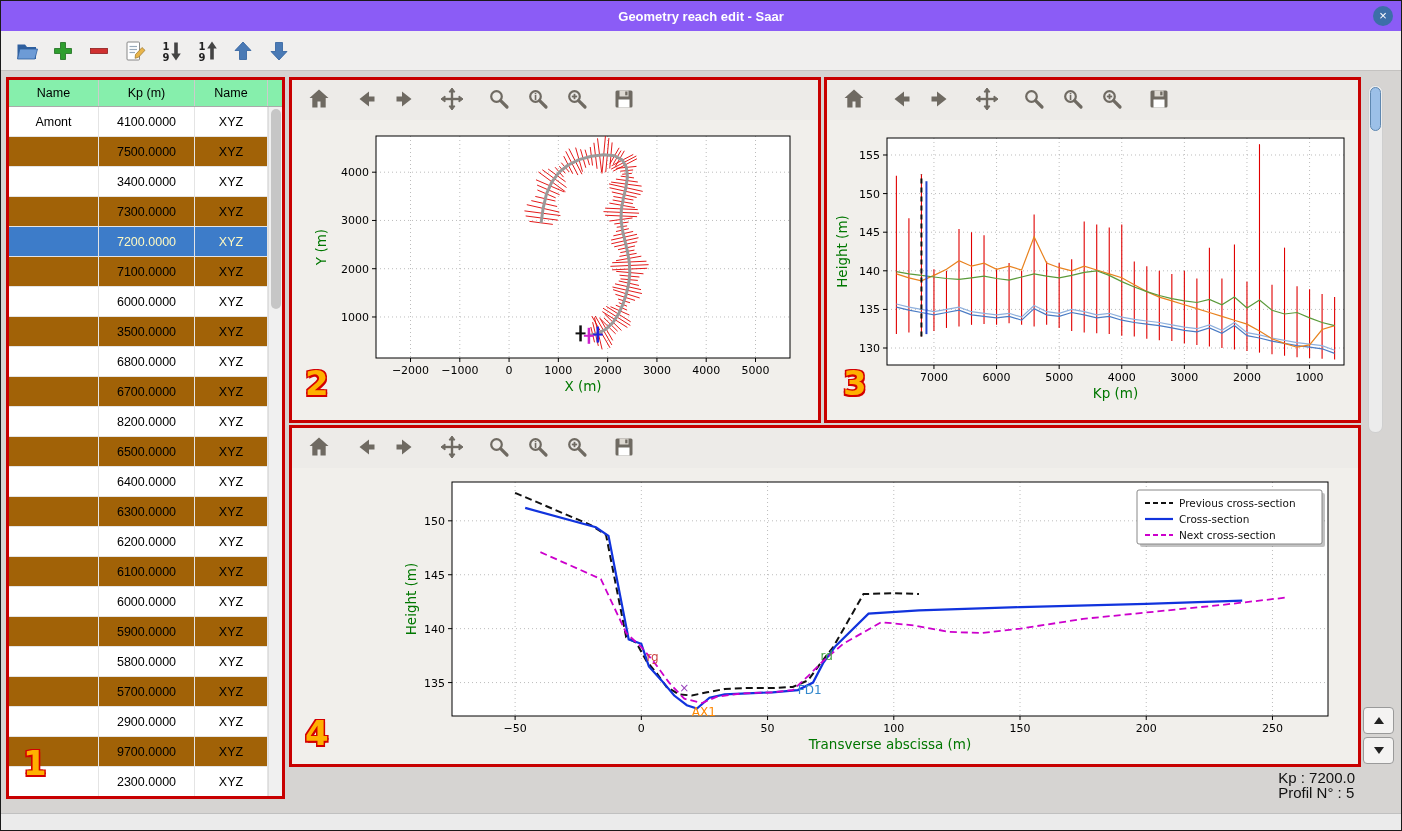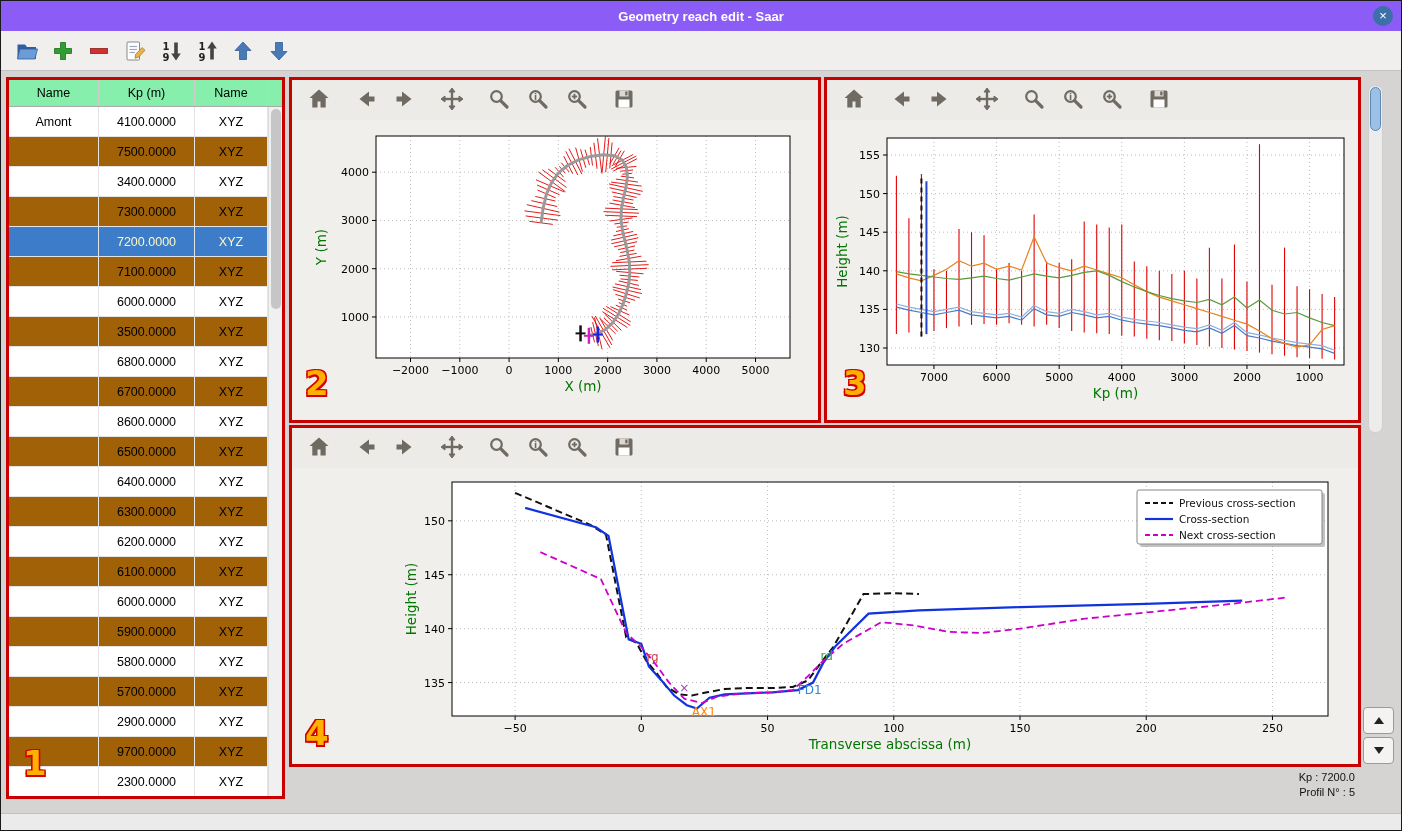--- a/index.html
+++ b/index.html
@@ -222,7 +222,7 @@
         </div>
         <div class="trow">
           <div class="tcell name"></div>
-          <div class="tcell kp">8600.0000</div>
+          <div class="tcell kp">8200.0000</div>
           <div class="tcell type">XYZ</div>
         </div>
         <div class="trow alt">

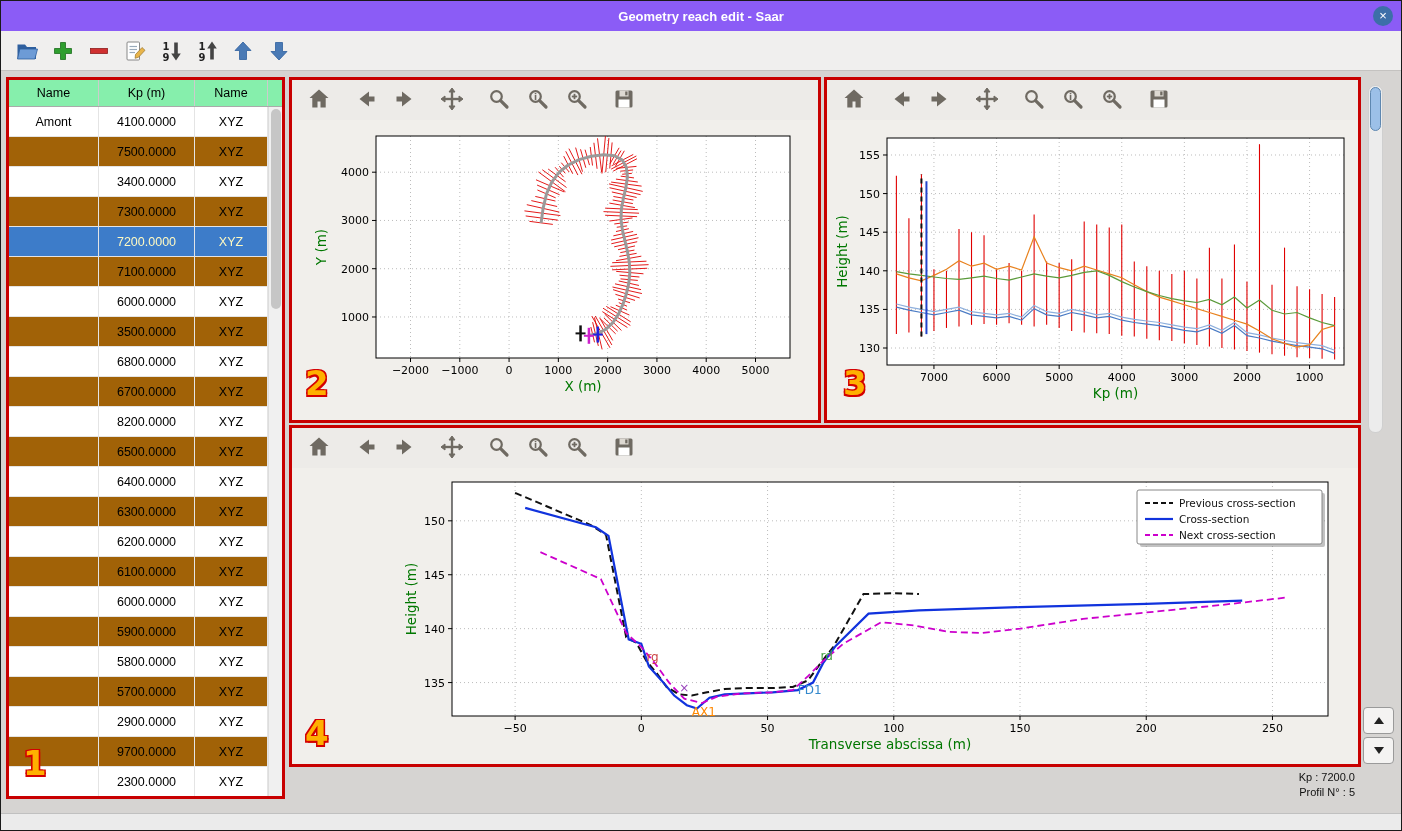--- a/index.html
+++ b/index.html
@@ -39,7 +39,7 @@
   .navbtn{width:31px;height:27px;background:#f4f3f2;border:1px solid #9a9a9a;border-radius:4px;display:flex;align-items:center;justify-content:center;margin-bottom:3px;cursor:pointer}
   .tri-up{width:0;height:0;border-left:5px solid transparent;border-right:5px solid transparent;border-bottom:7px solid #222}
   .tri-down{width:0;height:0;border-left:5px solid transparent;border-right:5px solid transparent;border-top:7px solid #222}
-  .info{position:absolute;right:46px;top:769px;text-align:right;font-size:11px;line-height:15px;color:#111}
+  .info{position:absolute;right:46px;top:769px;font-size:15px;line-height:15px;color:#111}
   .statusbar{position:absolute;left:0;bottom:0;width:100%;height:17px;background:#ebebeb;border-top:1px solid #c0c0c0}
   .num-label{position:absolute;font-size:34px;font-weight:bold;color:#ffb000;font-family:"DejaVu Sans",sans-serif;
     text-shadow:-1.5px -1.5px 0 #d40000,1.5px -1.5px 0 #d40000,-1.5px 1.5px 0 #d40000,1.5px 1.5px 0 #d40000;}

